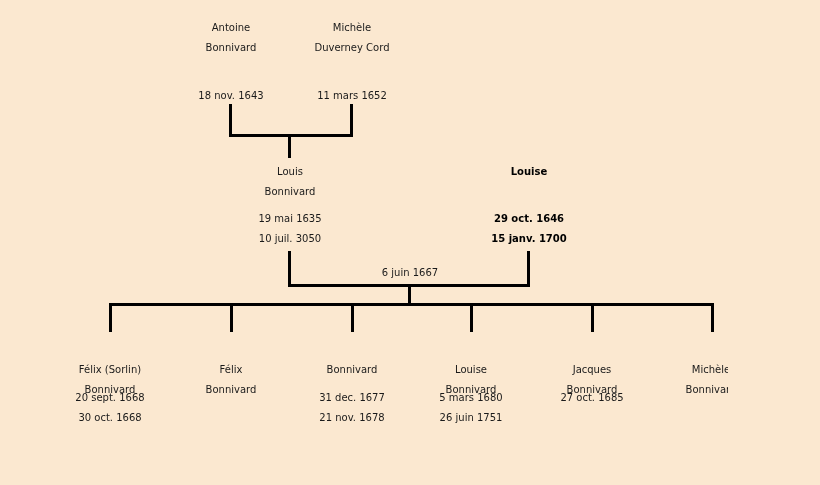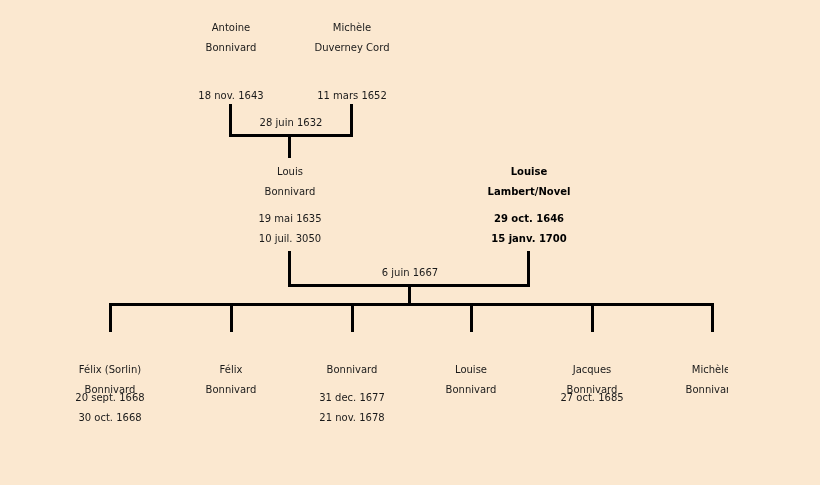--- a/index.html
+++ b/index.html
@@ -82,7 +82,6 @@
   <div class="ln b1-vr"></div>
   <div class="ln b1-h"></div>
   <div class="ln b1-desc"></div>
-  <div class="tb m1-label">28 juin 1632</div>
 
   <div class="tb g2f-name">
     <div>Louis</div>

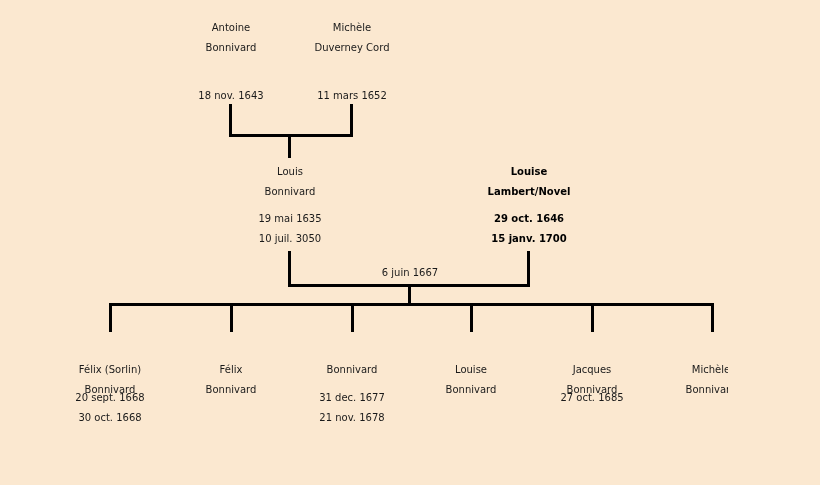--- a/index.html
+++ b/index.html
@@ -89,7 +89,6 @@
   </div>
   <div class="tb bold g2m-name">
     <div>Louise</div>
-    <div>Lambert/Novel</div>
   </div>
   <div class="tb g2f-dates">
     <div>19 mai 1635</div>

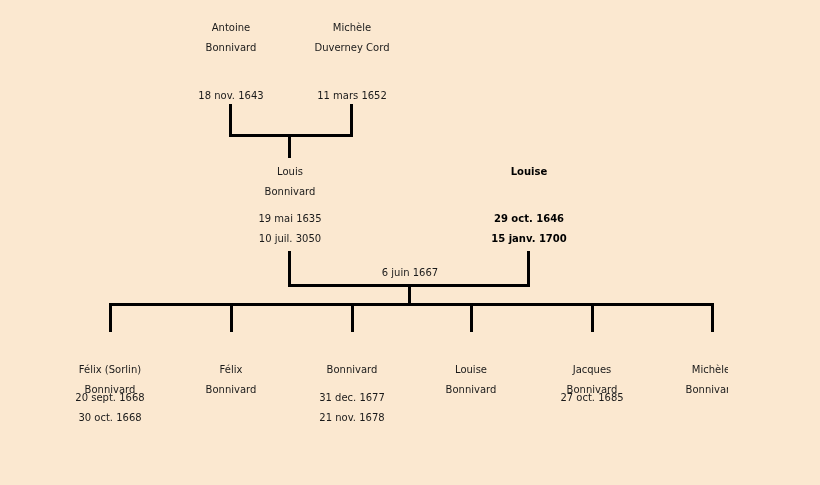--- a/index.html
+++ b/index.html
@@ -139,6 +139,10 @@
     <div>Louise</div>
     <div>Bonnivard</div>
   </div>
+  <div class="tb narrow kid-dates c3">
+    <div>5 mars 1680</div>
+    <div>26 juin 1751</div>
+  </div>
 
   <div class="tb narrow kid-name c4">
     <div>Jacques</div>

